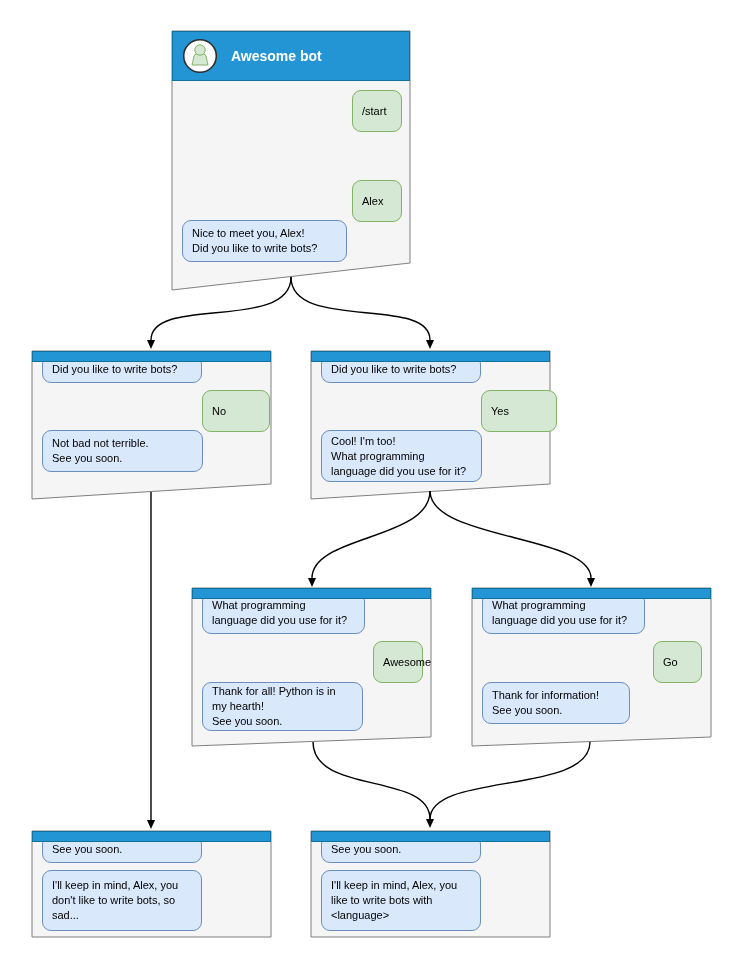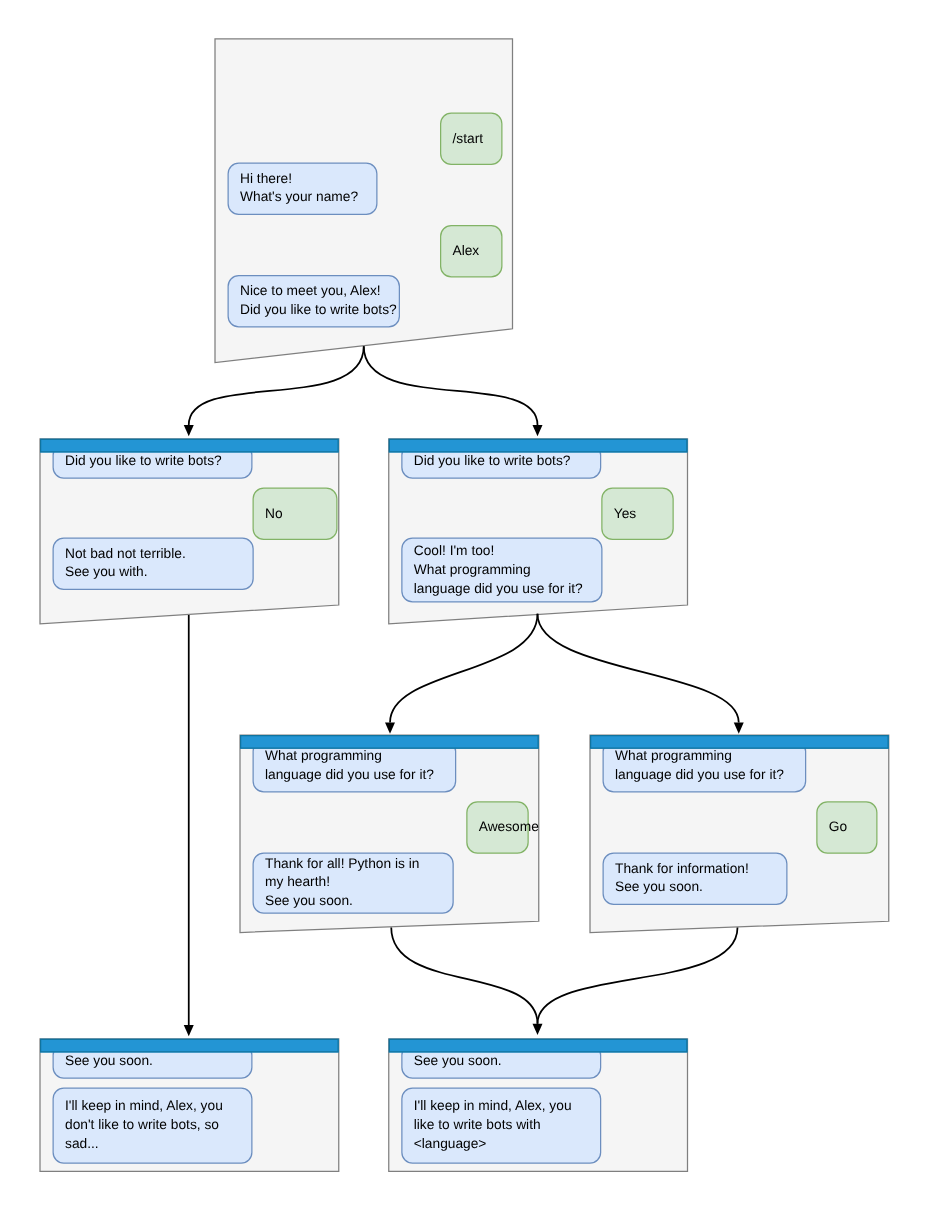--- a/index.html
+++ b/index.html
@@ -51,6 +51,14 @@
   </svg>
 
   <div class="window" style="left:172px;top:31px;width:238px;height:260px">
+    <div class="hdr hdr-main">
+      <svg class="avatar" viewBox="0 0 36 36">
+        <circle cx="18" cy="18" r="16.3" fill="#ffffff" stroke="#2d2d2d" stroke-width="1.6"></circle>
+        <path d="M10,27 L12,18 Q12.5,16.2 14.5,16.2 L21.5,16.2 Q23.5,16.2 24,18 L26,27 Z" fill="#d5e8d4" stroke="#82b366"></path>
+        <circle cx="18" cy="12" r="5.2" fill="#d5e8d4" stroke="#82b366"></circle>
+      </svg>
+      <span class="wtitle">Awesome bot</span>
+    </div>
     <div class="bubble user" style="left:180px;top:59px;width:50px;height:30px">/start</div>
     <div class="bubble bot" style="left:10px;top:99px;width:120px;height:40px">Hi there!
 What's your name?</div>

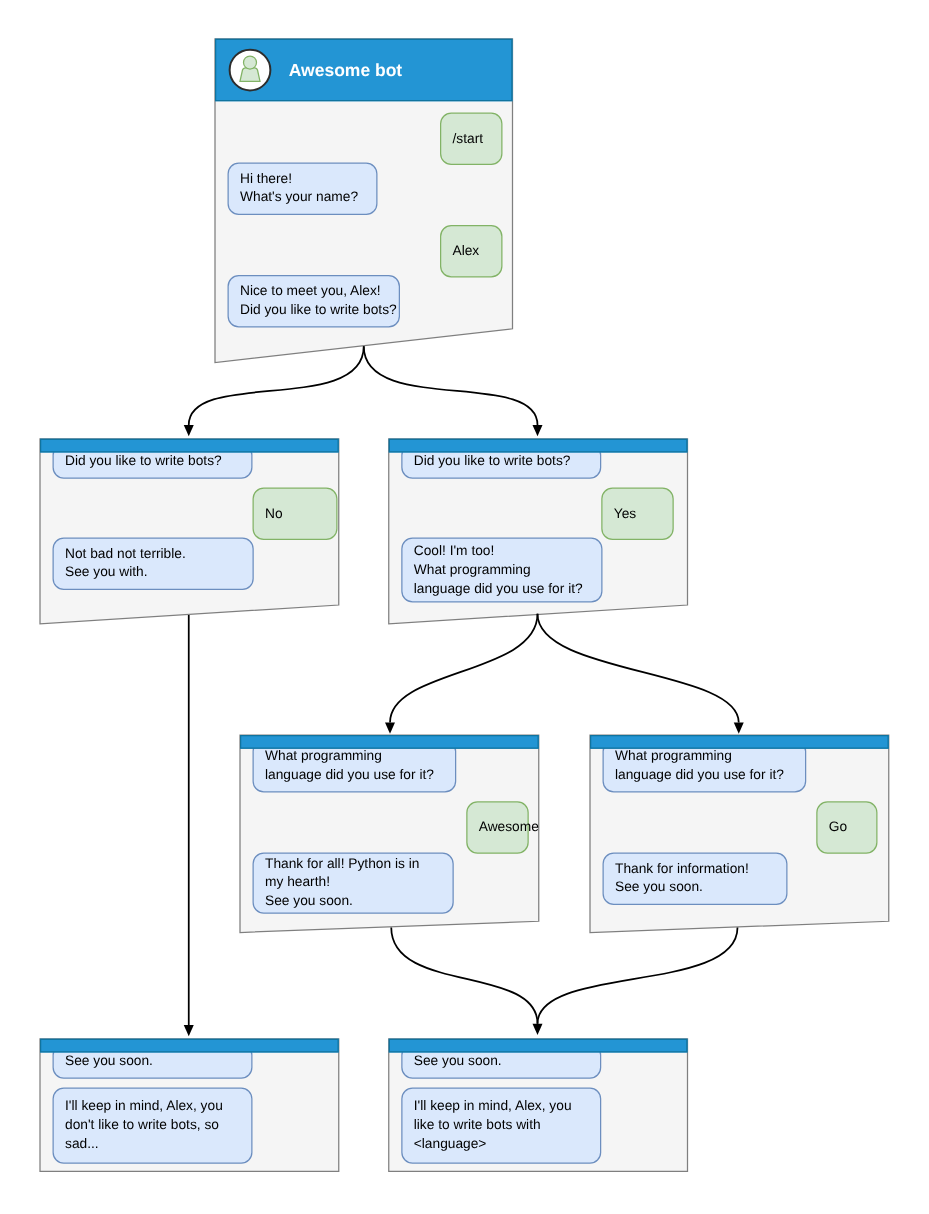--- a/index.html
+++ b/index.html
@@ -60,8 +60,6 @@
       <span class="wtitle">Awesome bot</span>
     </div>
     <div class="bubble user" style="left:180px;top:59px;width:50px;height:30px">/start</div>
-    <div class="bubble bot" style="left:10px;top:99px;width:120px;height:40px">Hi there!
-What's your name?</div>
     <div class="bubble user" style="left:180px;top:149px;width:50px;height:30px">Alex</div>
     <div class="bubble bot" style="left:10px;top:189px;width:138px;height:42px">Nice to meet you, Alex!
 Did you like to write bots?</div>

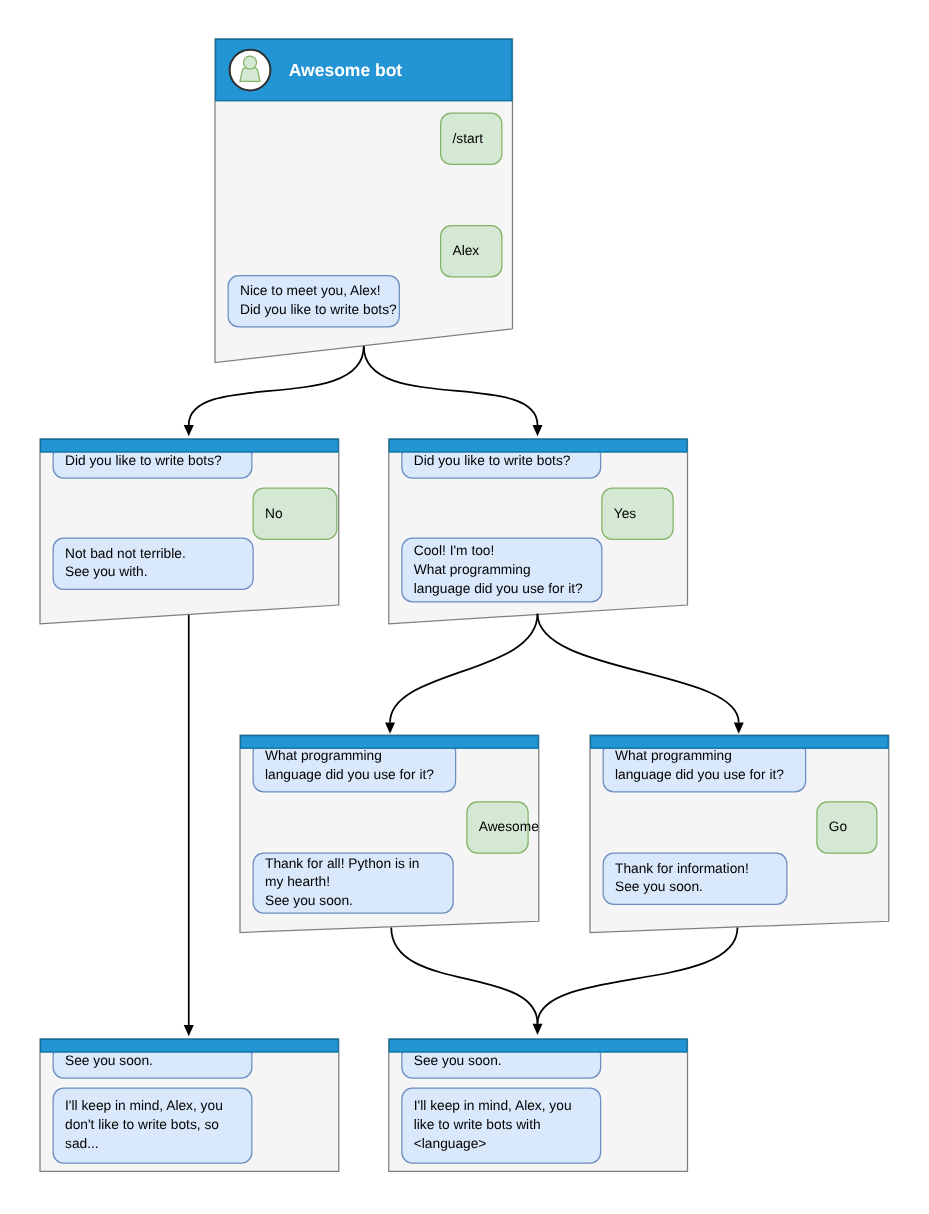--- a/index.html
+++ b/index.html
@@ -61,7 +61,7 @@
     </div>
     <div class="bubble user" style="left:180px;top:59px;width:50px;height:30px">/start</div>
     <div class="bubble user" style="left:180px;top:149px;width:50px;height:30px">Alex</div>
-    <div class="bubble bot" style="left:10px;top:189px;width:138px;height:42px">Nice to meet you, Alex!
+    <div class="bubble bot" style="left:10px;top:189px;width:165px;height:42px">Nice to meet you, Alex!
 Did you like to write bots?</div>
   </div>
 

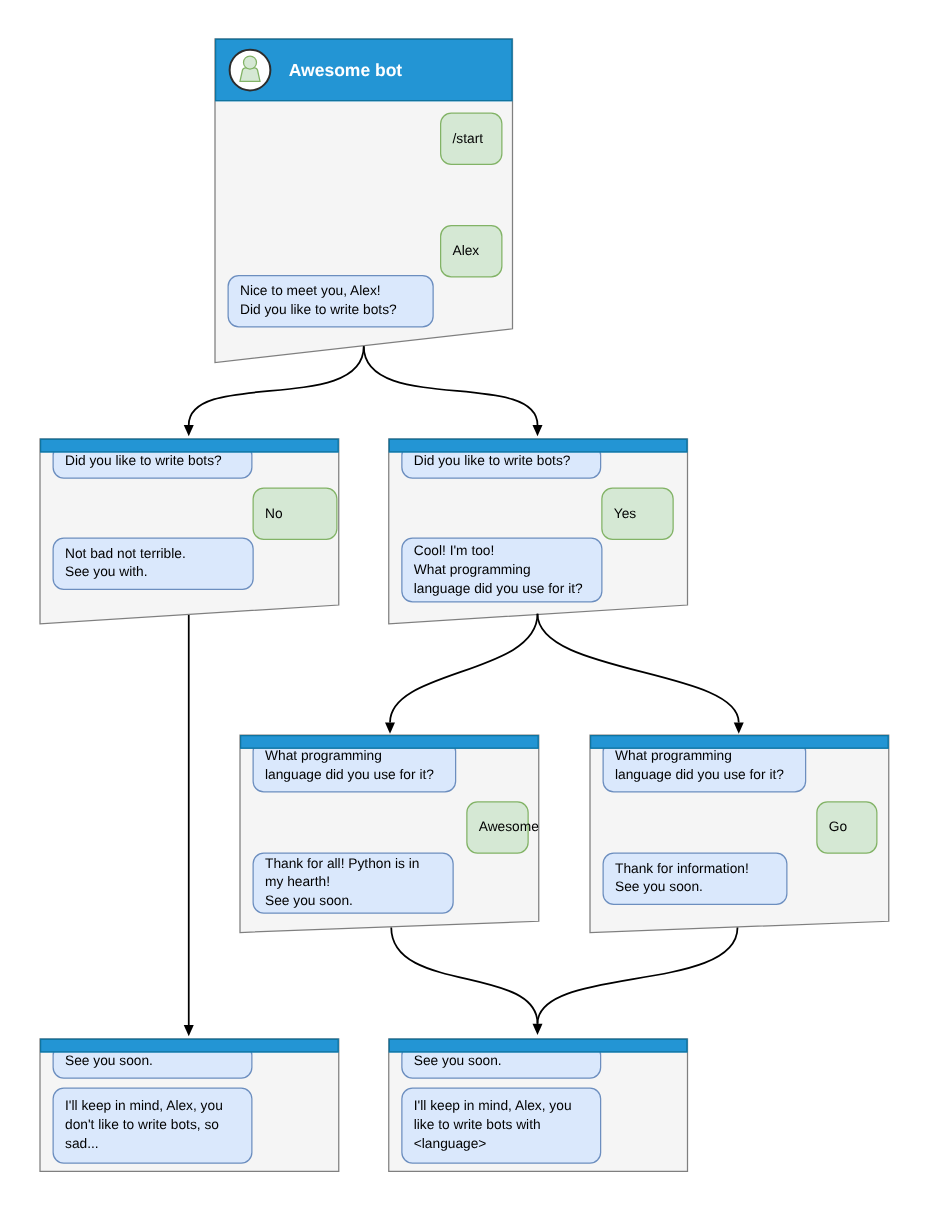--- a/index.html
+++ b/index.html
@@ -76,7 +76,7 @@
   <div class="window" style="left:311px;top:351px;width:239px;height:148px">
     <div class="hdr hdr-small"></div>
     <div class="bubble bot tucked" style="left:10px;top:4px;width:160px;height:28px">Did you like to write bots?</div>
-    <div class="bubble user" style="left:170px;top:39px;width:58px;height:30px">Yes</div>
+    <div class="bubble user" style="left:170px;top:39px;width:76px;height:30px">Yes</div>
     <div class="bubble bot" style="left:10px;top:79px;width:161px;height:52px">Cool! I'm too!
 What programming
 language did you use for it?</div>

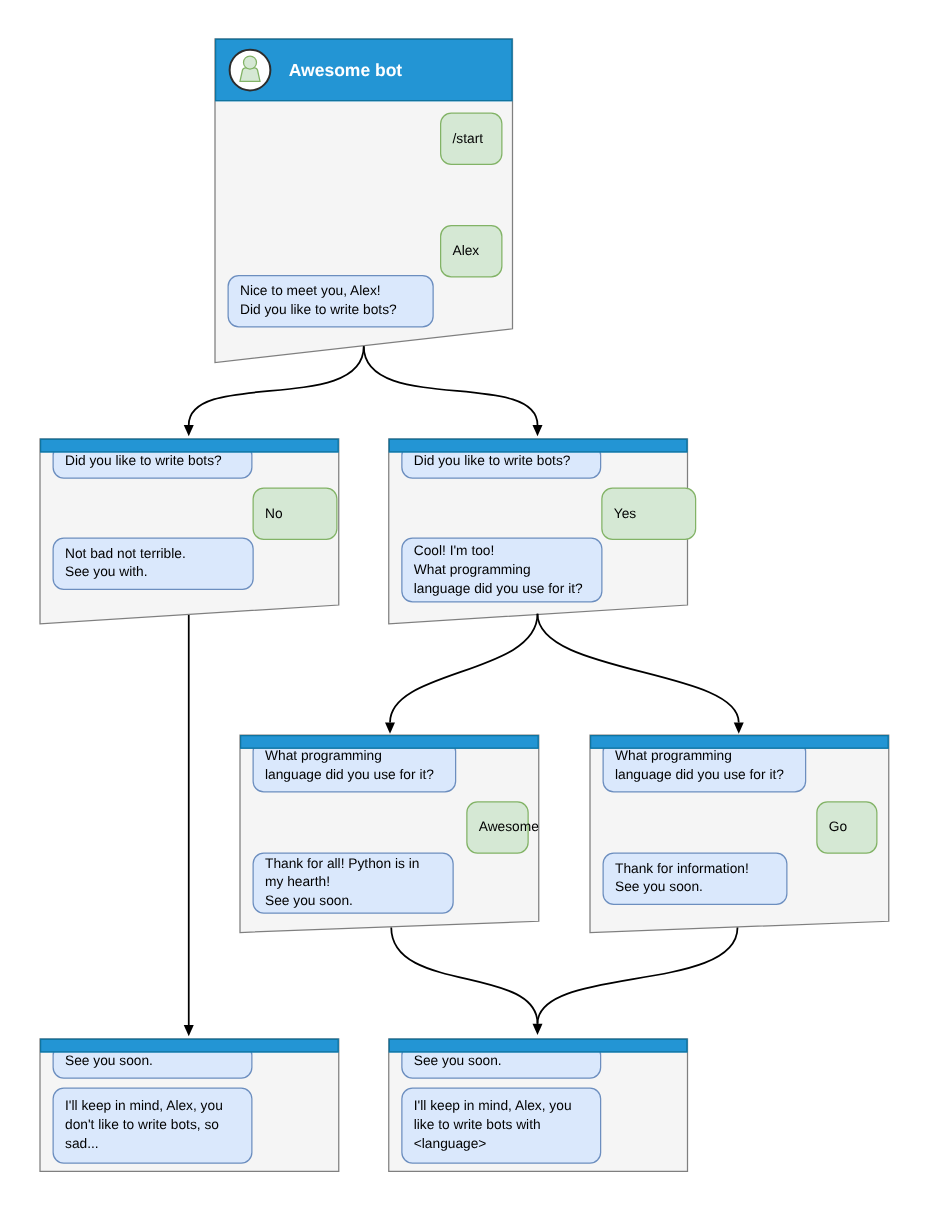--- a/index.html
+++ b/index.html
@@ -70,7 +70,7 @@
     <div class="bubble bot tucked" style="left:10px;top:4px;width:160px;height:28px">Did you like to write bots?</div>
     <div class="bubble user" style="left:170px;top:39px;width:68px;height:30px">No</div>
     <div class="bubble bot" style="left:10px;top:79px;width:161px;height:42px">Not bad not terrible.
-See you with.</div>
+See you soon.</div>
   </div>
 
   <div class="window" style="left:311px;top:351px;width:239px;height:148px">

